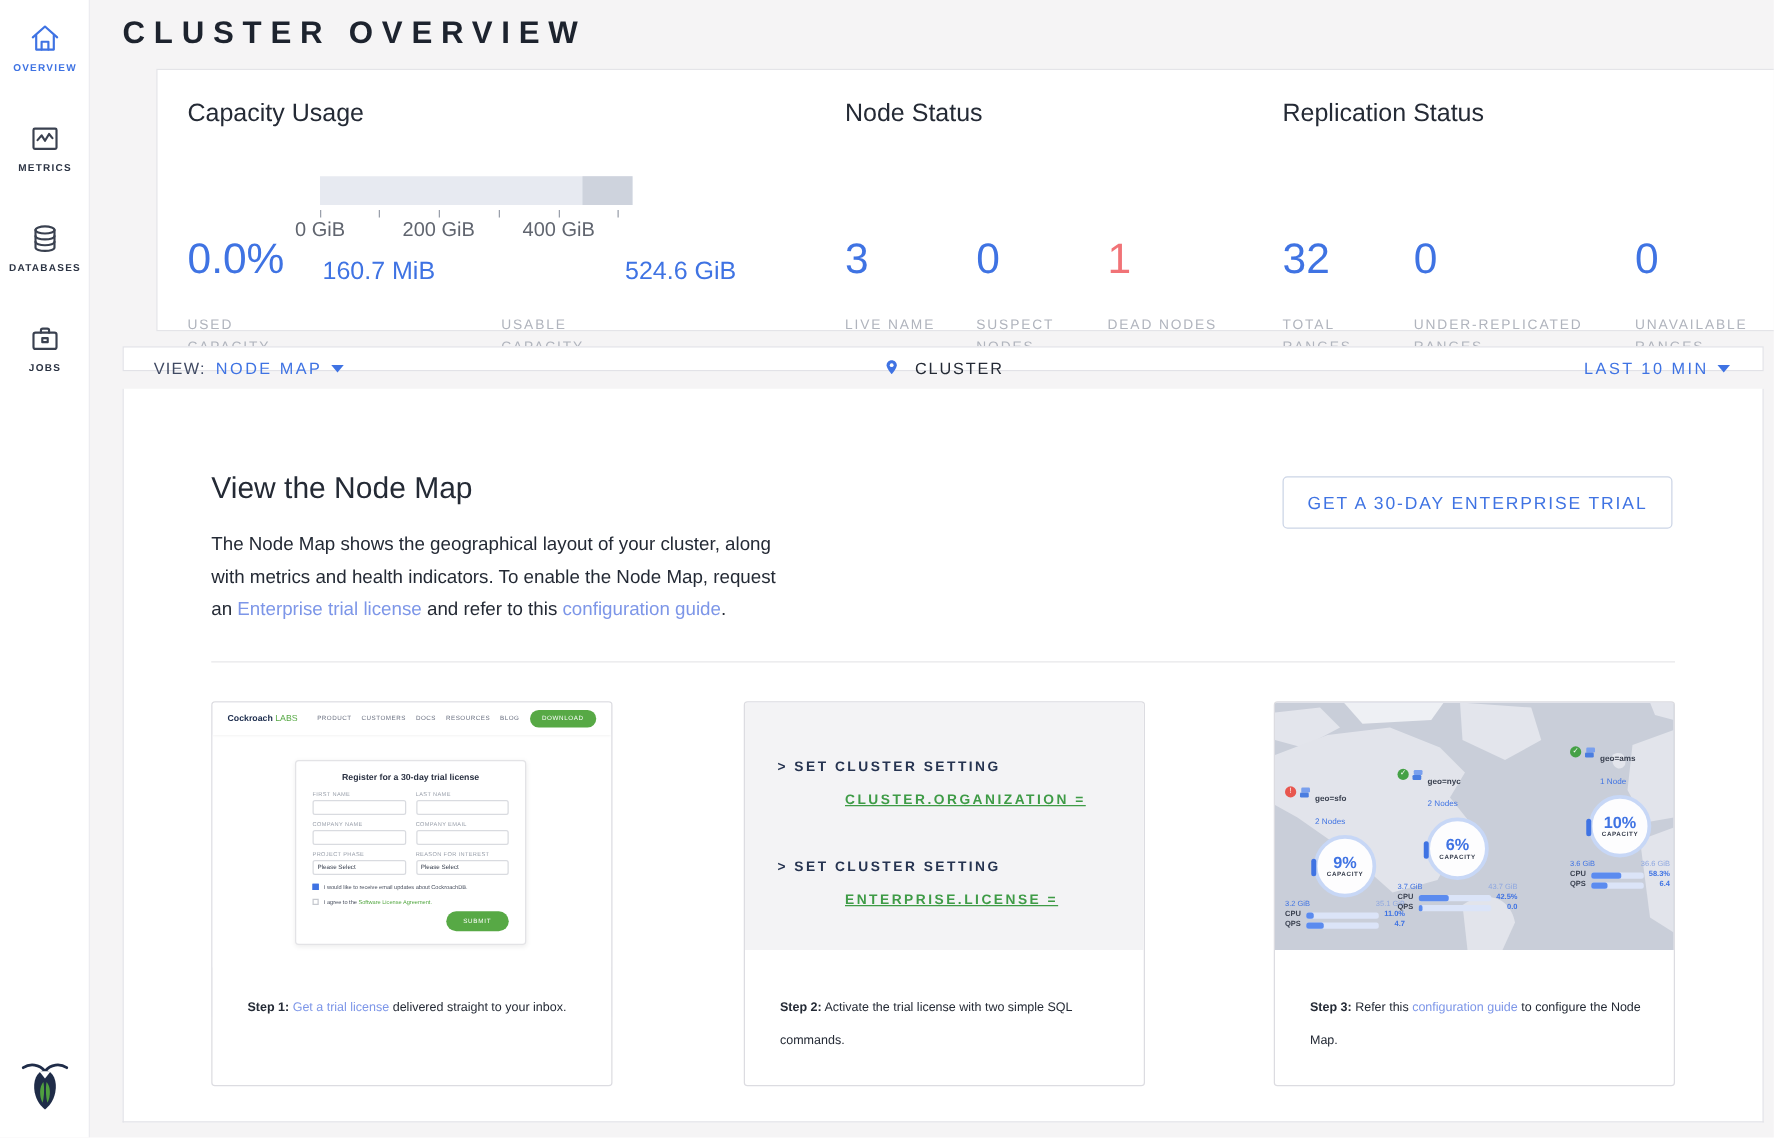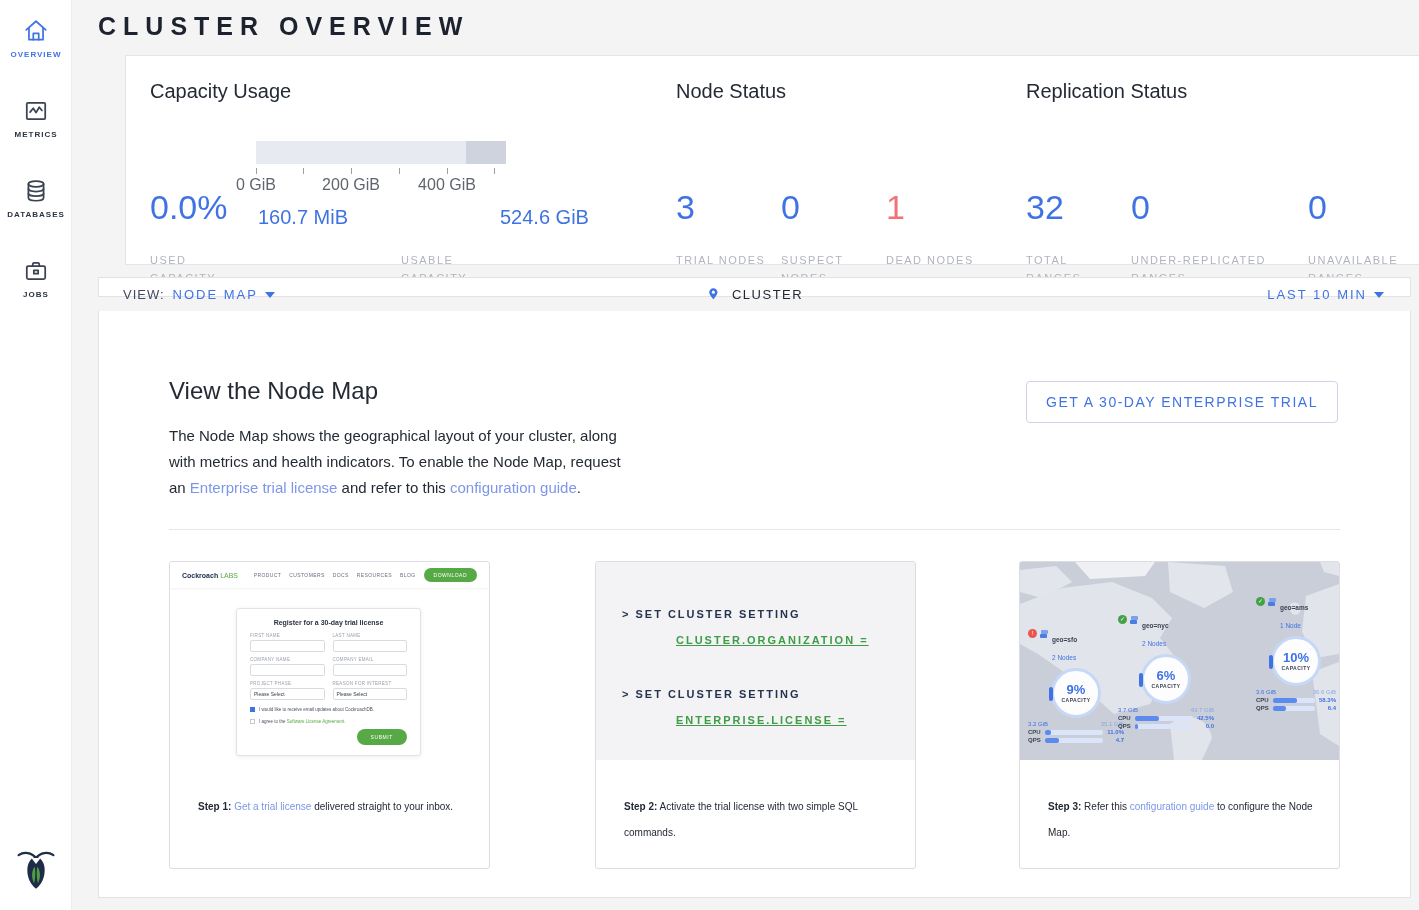--- a/index.html
+++ b/index.html
@@ -227,7 +227,7 @@
 
   <div class="section-title" style="left:550px">Node Status</div>
   <div class="big-num" style="left:550px">3</div>
-  <div class="stat-label" style="left:550px; width:90px">TRIAL NODES</div>
+  <div class="stat-label" style="left:550px; width:90px">LIVE NAME</div>
   <div class="big-num" style="left:655px">0</div>
   <div class="stat-label" style="left:655px; width:90px">SUSPECT NODES</div>
   <div class="big-num red" style="left:760px">1</div>

